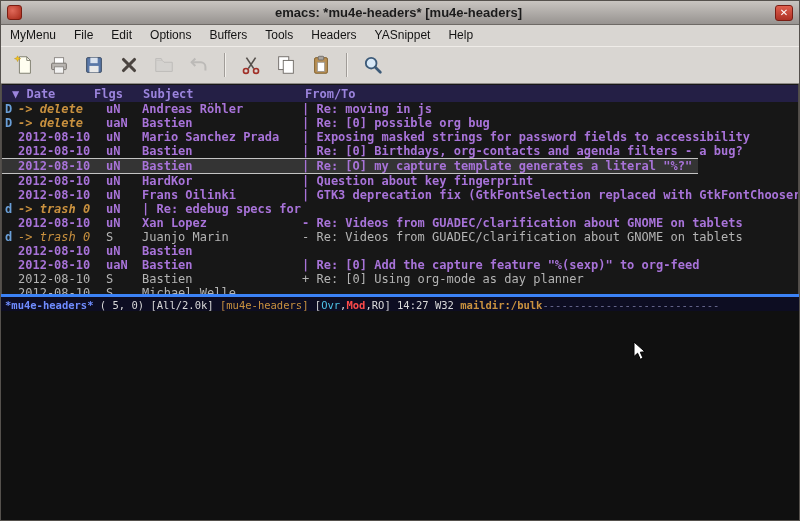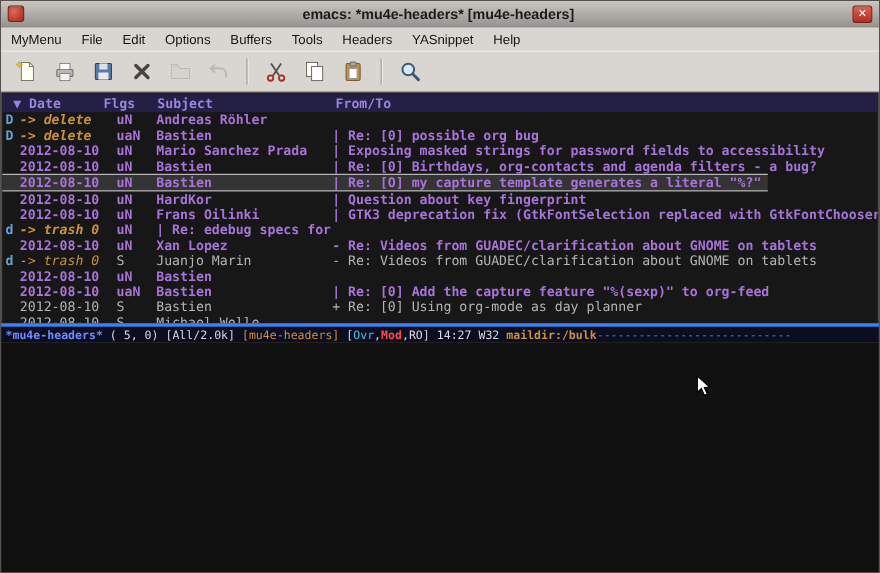--- a/index.html
+++ b/index.html
@@ -12,7 +12,7 @@
   .title-text{flex:1;text-align:center;font-size:13px;font-weight:bold;color:#1b1b1b}
   .close-btn{width:18px;height:16px;background:linear-gradient(#e0604e,#ad3024);border:1px solid #7a1d14;border-radius:3px;color:#fff;font-size:10px;line-height:14px;text-align:center;cursor:default}
   
-  .menubar{height:21px;flex:0 0 21px;display:flex;align-items:center;background:#d9d6d2;font-size:12px;color:#141414}
+  .menubar{height:21px;flex:0 0 21px;display:flex;align-items:flex-start;background:#d9d6d2;font-size:12px;color:#141414}
   .menu-item{padding:3px 9px}
   
   .toolbar{height:38px;flex:0 0 38px;display:flex;align-items:center;gap:5px;padding:2px 8px;background:#d9d6d2;border-top:1px solid #efece8;border-bottom:1px solid #8f8b87}

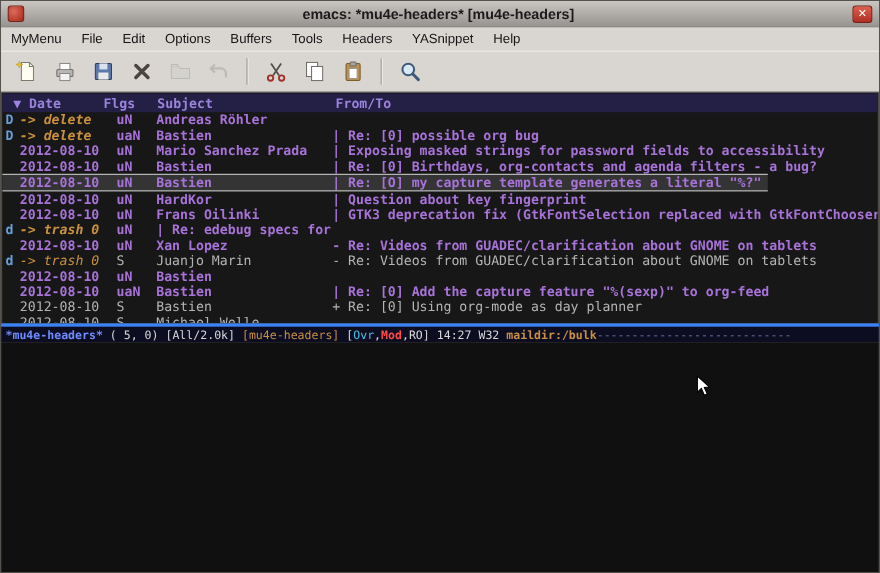--- a/index.html
+++ b/index.html
@@ -150,6 +150,7 @@
     <span class="c-date mark">-&gt; delete</span>
     <span class="c-flags">uN</span>
     <span class="c-from">Andreas Röhler</span>
+    <span class="c-subject">| Re: moving in js</span>
   </div>
         <div class="row unread">
     <span class="c-prefix">D</span>

